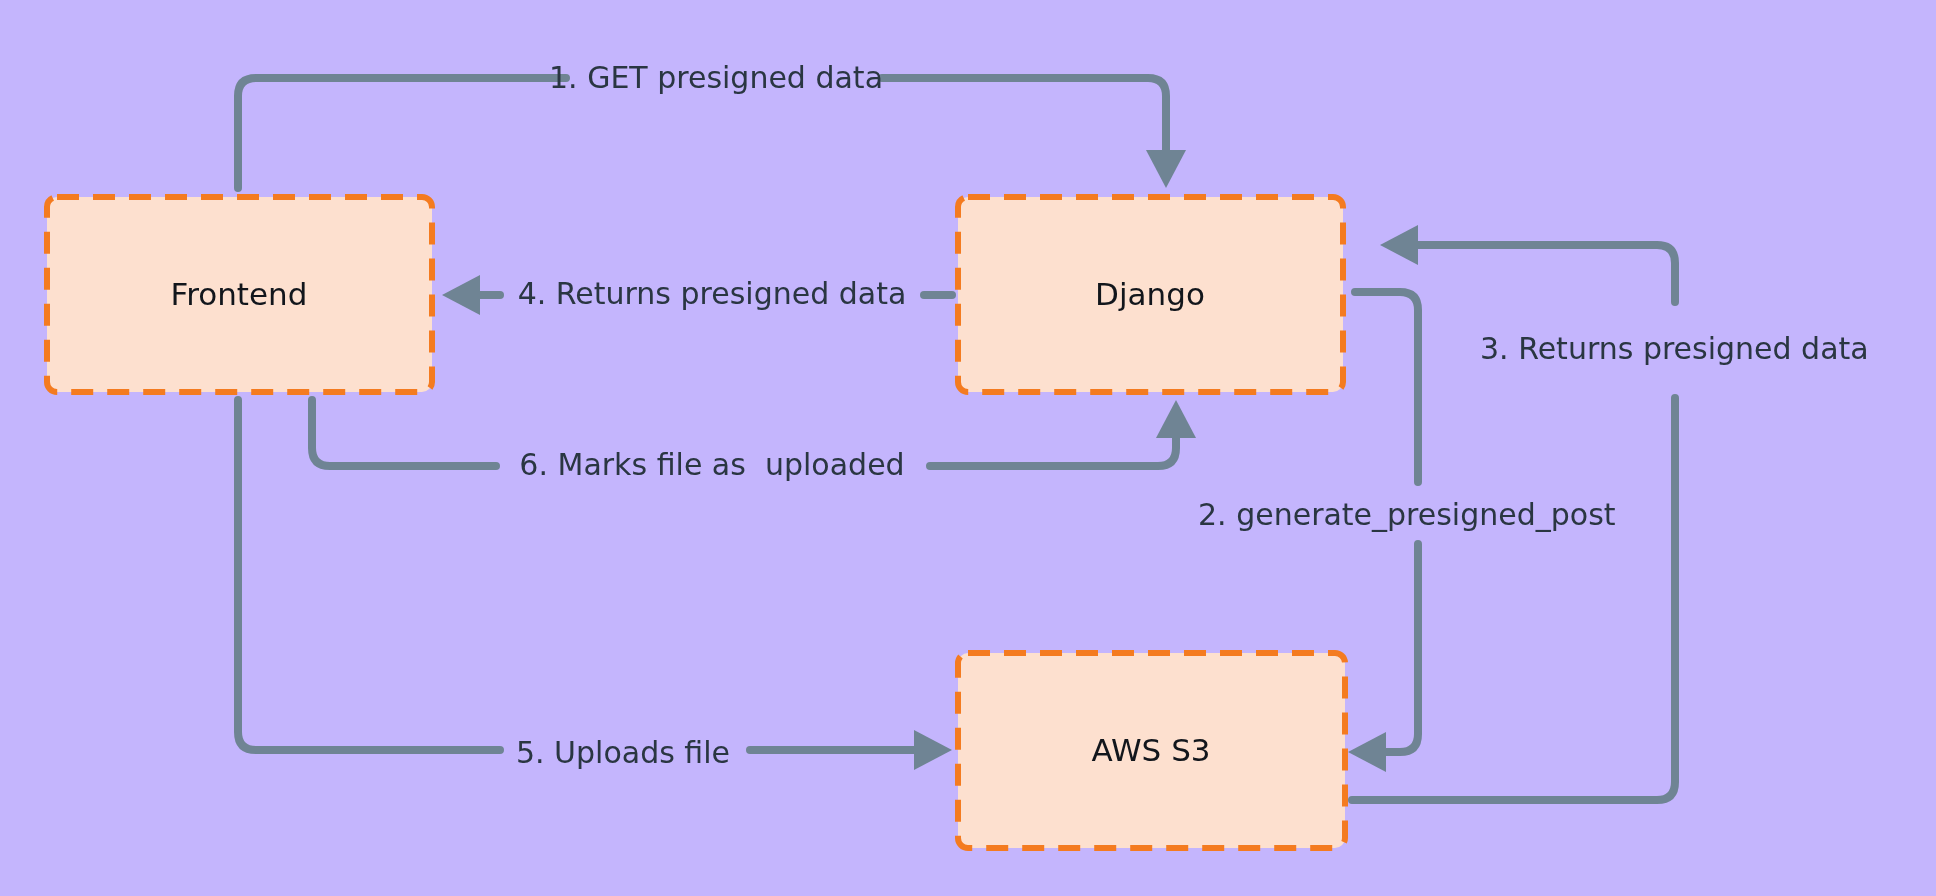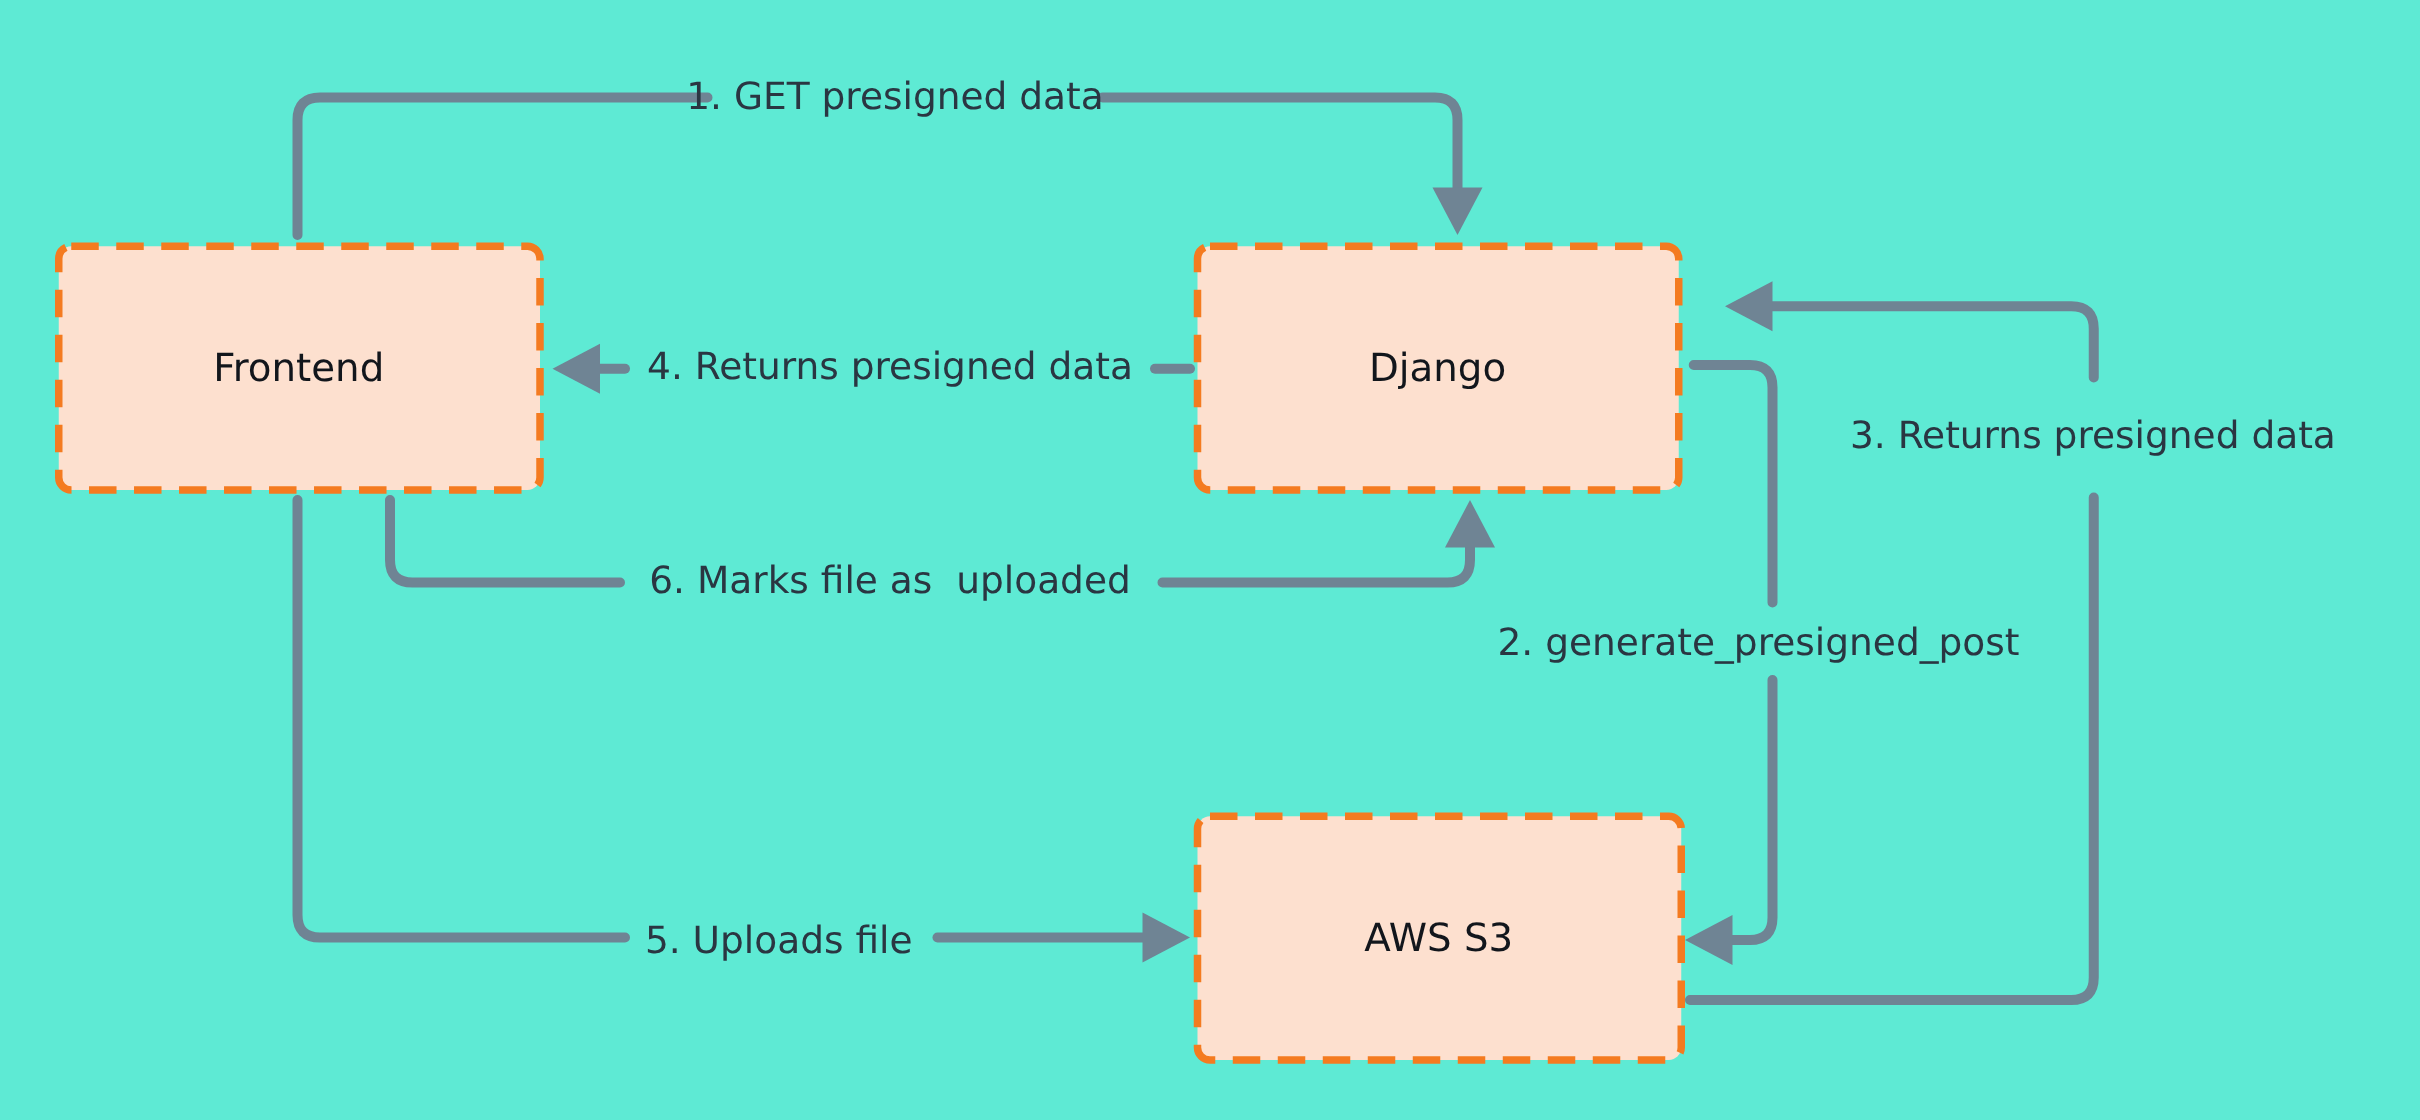--- a/index.html
+++ b/index.html
@@ -17,7 +17,7 @@
     position: relative;
     width: 1936px;
     height: 896px;
-    background: #5eead4;
+    background: #c4b5fd;
   }
   svg.diagram {
     position: absolute;

